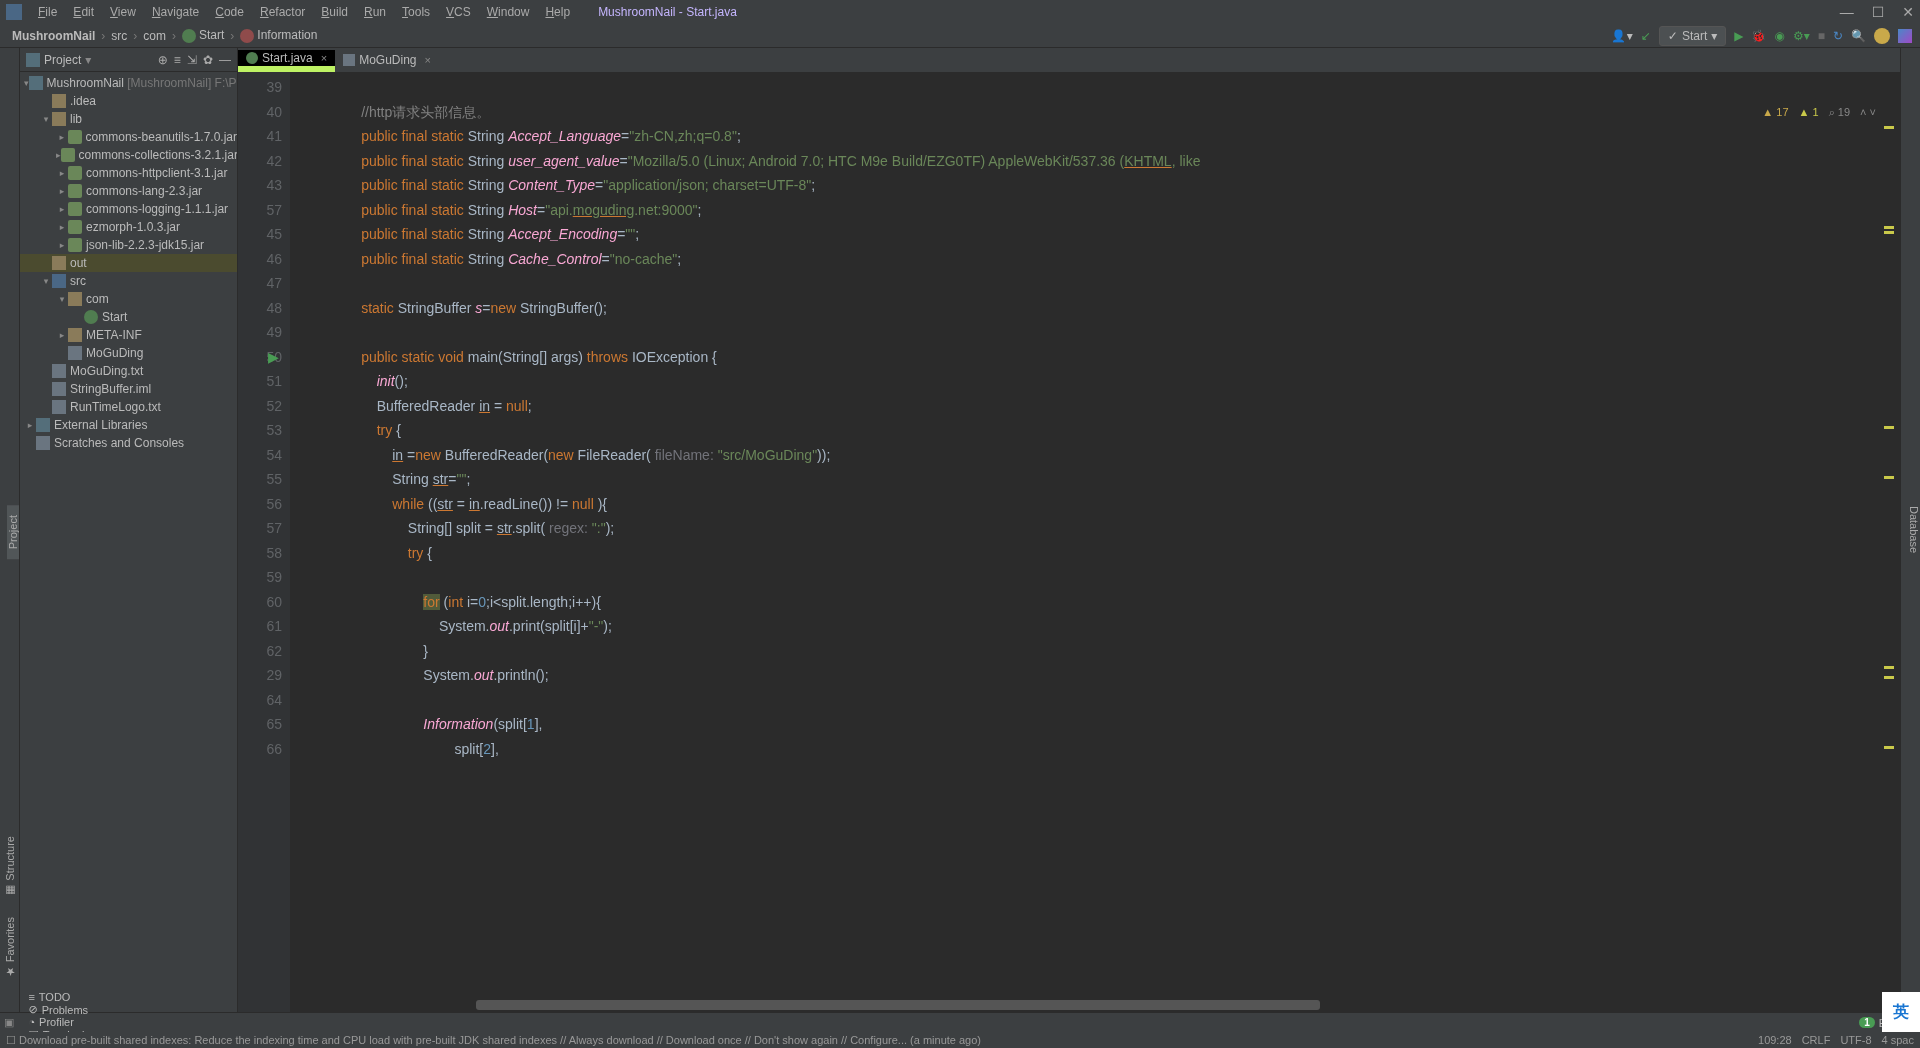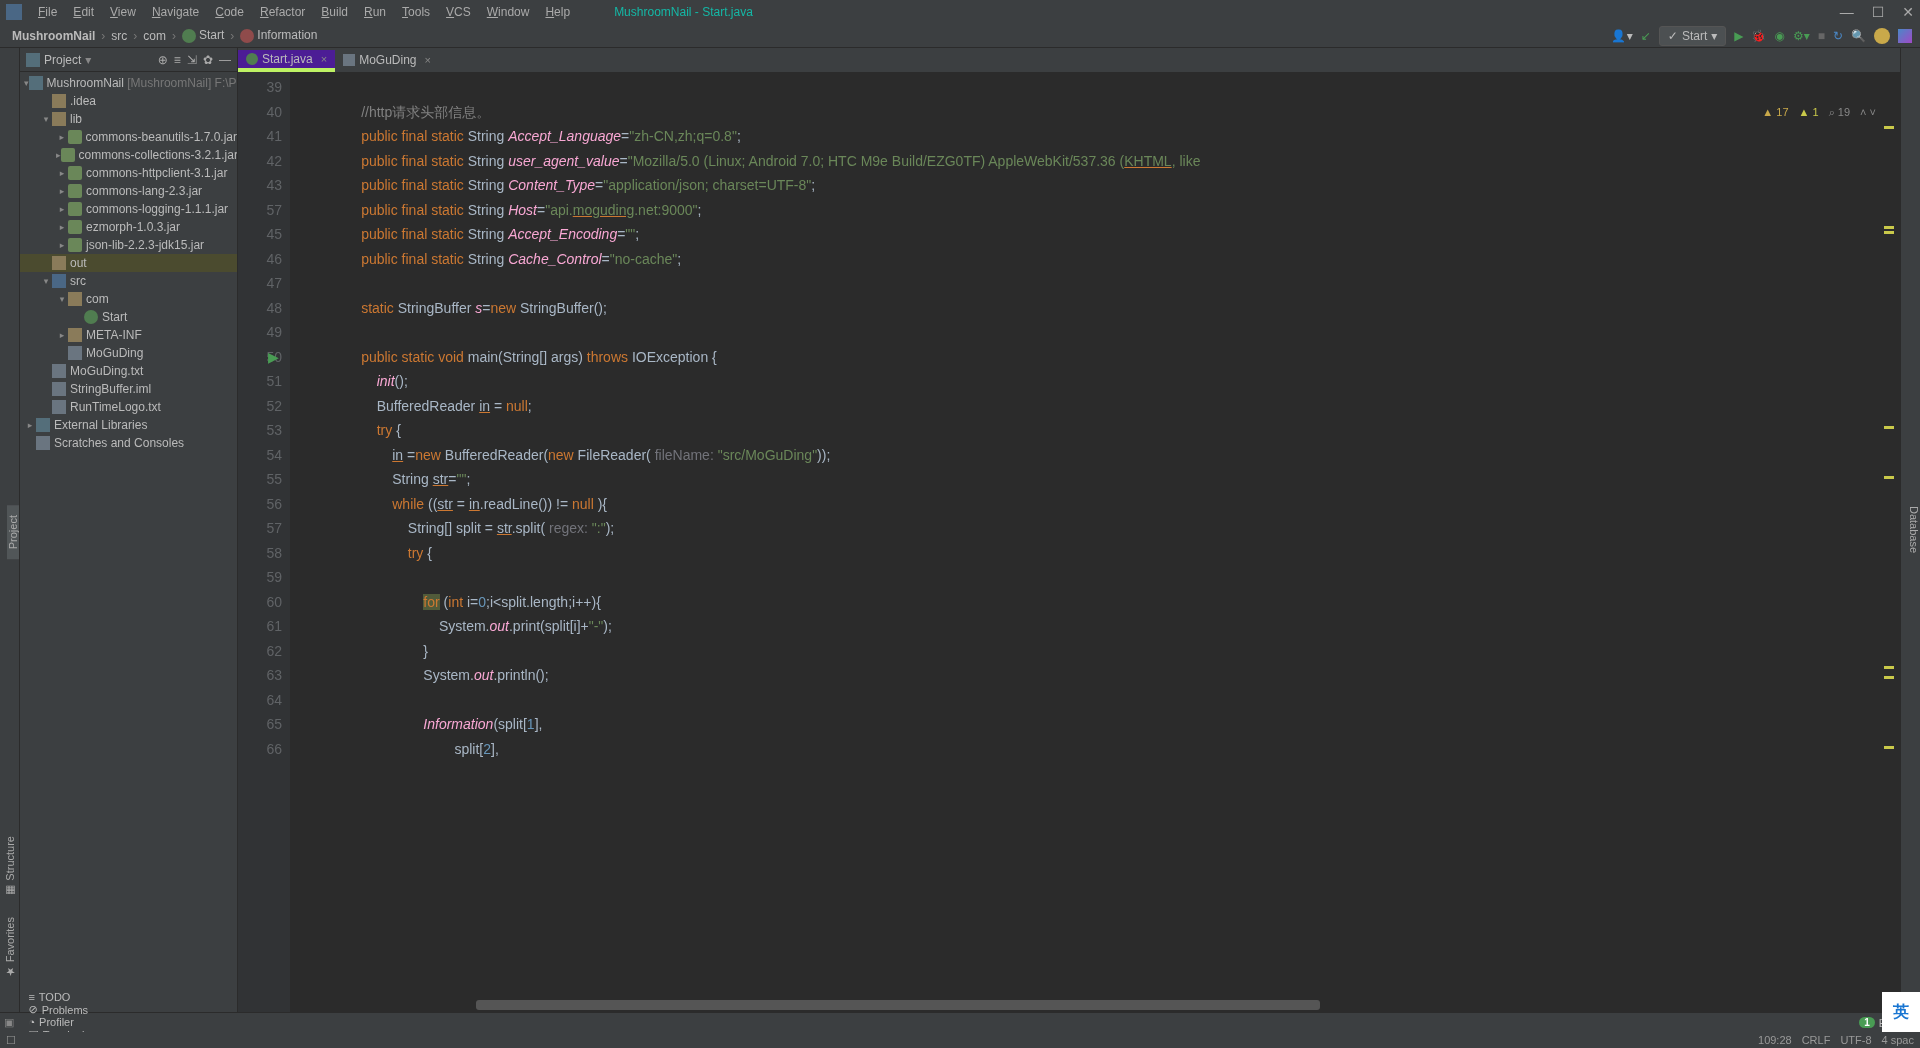--- a/index.html
+++ b/index.html
@@ -8,7 +8,7 @@
 .titlebar .logo { width:16px; height:16px; background:#4a6785; margin-right:8px; }
 .titlebar .menu-item { padding:0 8px; cursor:pointer; }
 .titlebar .menu-item u { text-decoration:underline; }
-.titlebar .app-title { margin-left:36px; color:#14b8a6; }
+.titlebar .app-title { margin-left:20px; color:#c4b5fd; }
 .titlebar .win-controls { margin-left:auto; display:flex; gap:18px; color:#aaa; font-size:14px; }
 .crumbbar { height:24px; background:#3c3f41; border-bottom:1px solid #2b2b2b; display:flex; align-items:center; padding:0 8px; color:#bbb; }
 .crumbbar .seg { padding:0 4px; }

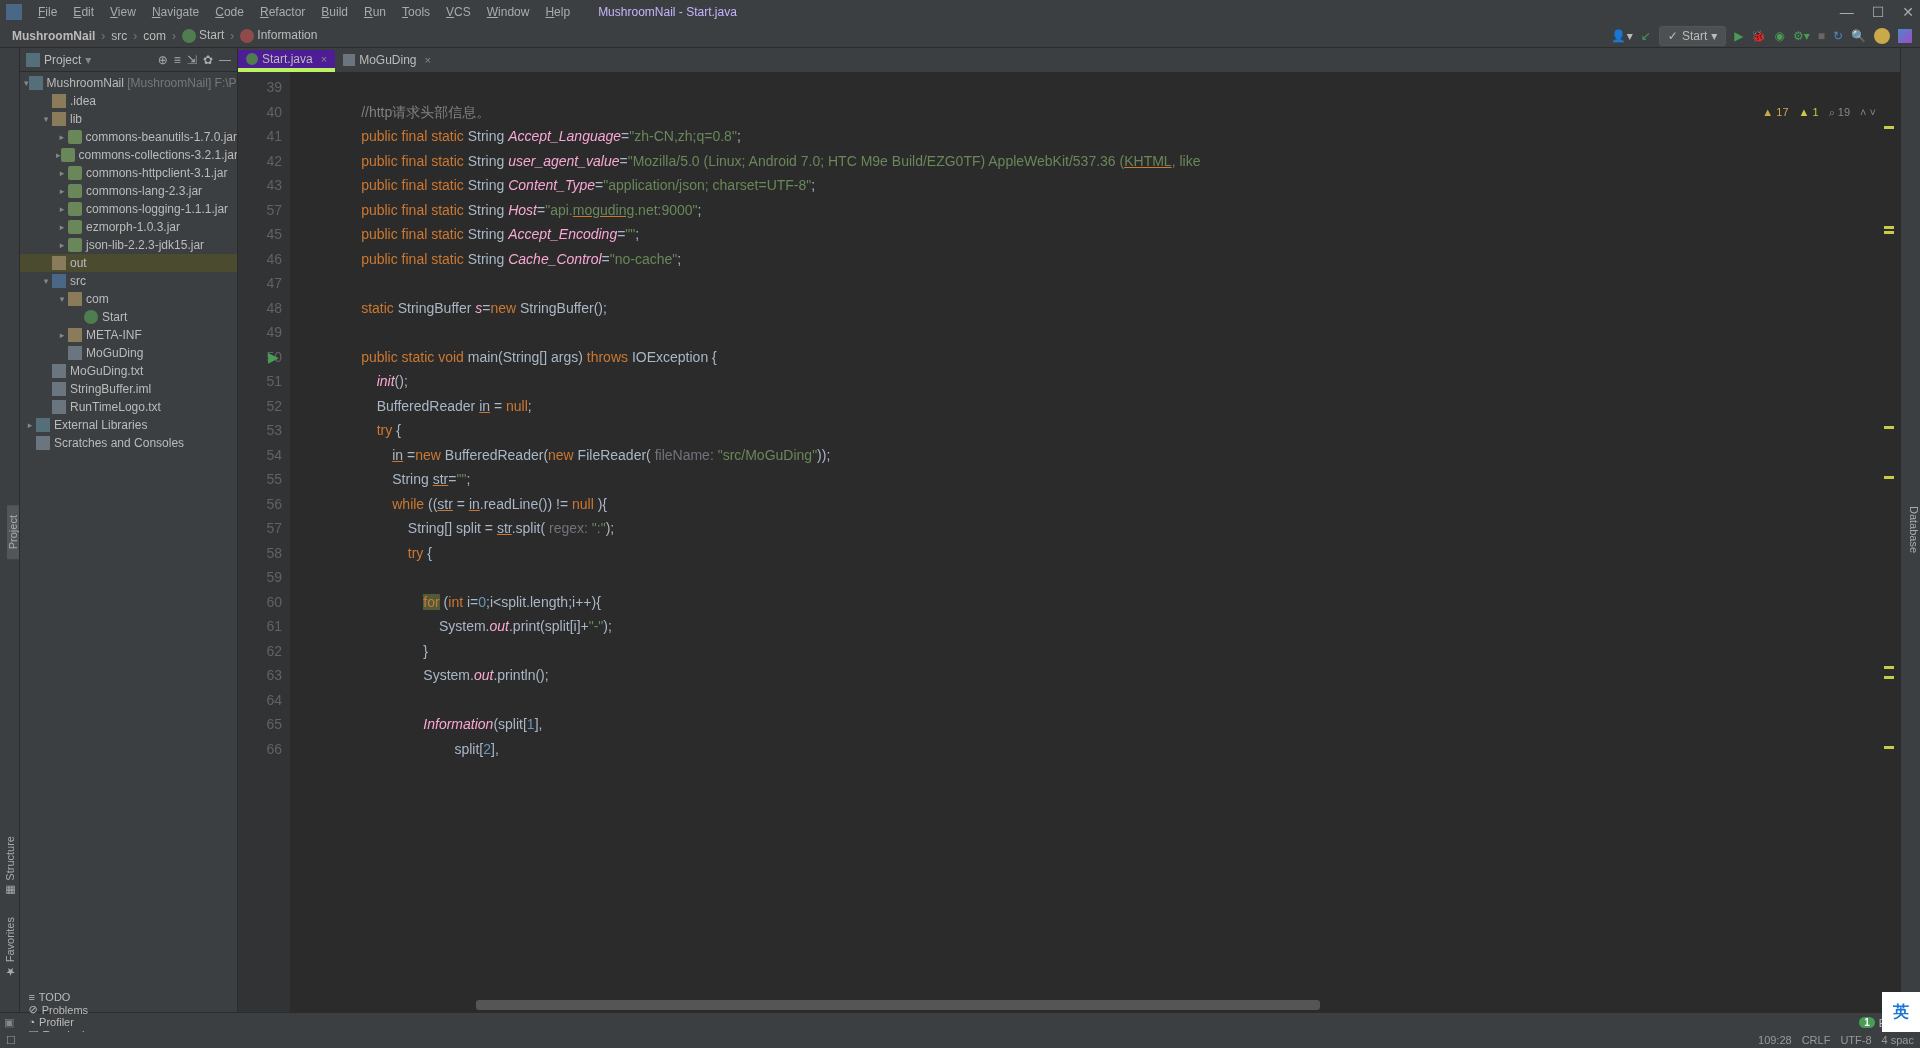--- a/index.html
+++ b/index.html
@@ -43,7 +43,7 @@
 .editor-area { flex:1; display:flex; flex-direction:column; background:#2b2b2b; position:relative; }
 .tabs { height:24px; background:#3c3f41; display:flex; align-items:flex-end; }
 .tab { height:22px; padding:0 8px; display:flex; align-items:center; gap:4px; background:#3c3f41; border-bottom:2px solid transparent; color:#bbb; }
-.tab.active { background:#4c1d95; border-bottom:4px solid #bef264; }
+.tab.active { background:#000000; border-bottom:6px solid #bef264; }
 .tab .ico-c { width:12px; height:12px; background:#507d50; border-radius:50%; }
 .tab .ico-f { width:12px; height:12px; background:#6a7580; }
 .tab .close { color:#888; font-size:11px; margin-left:4px; }

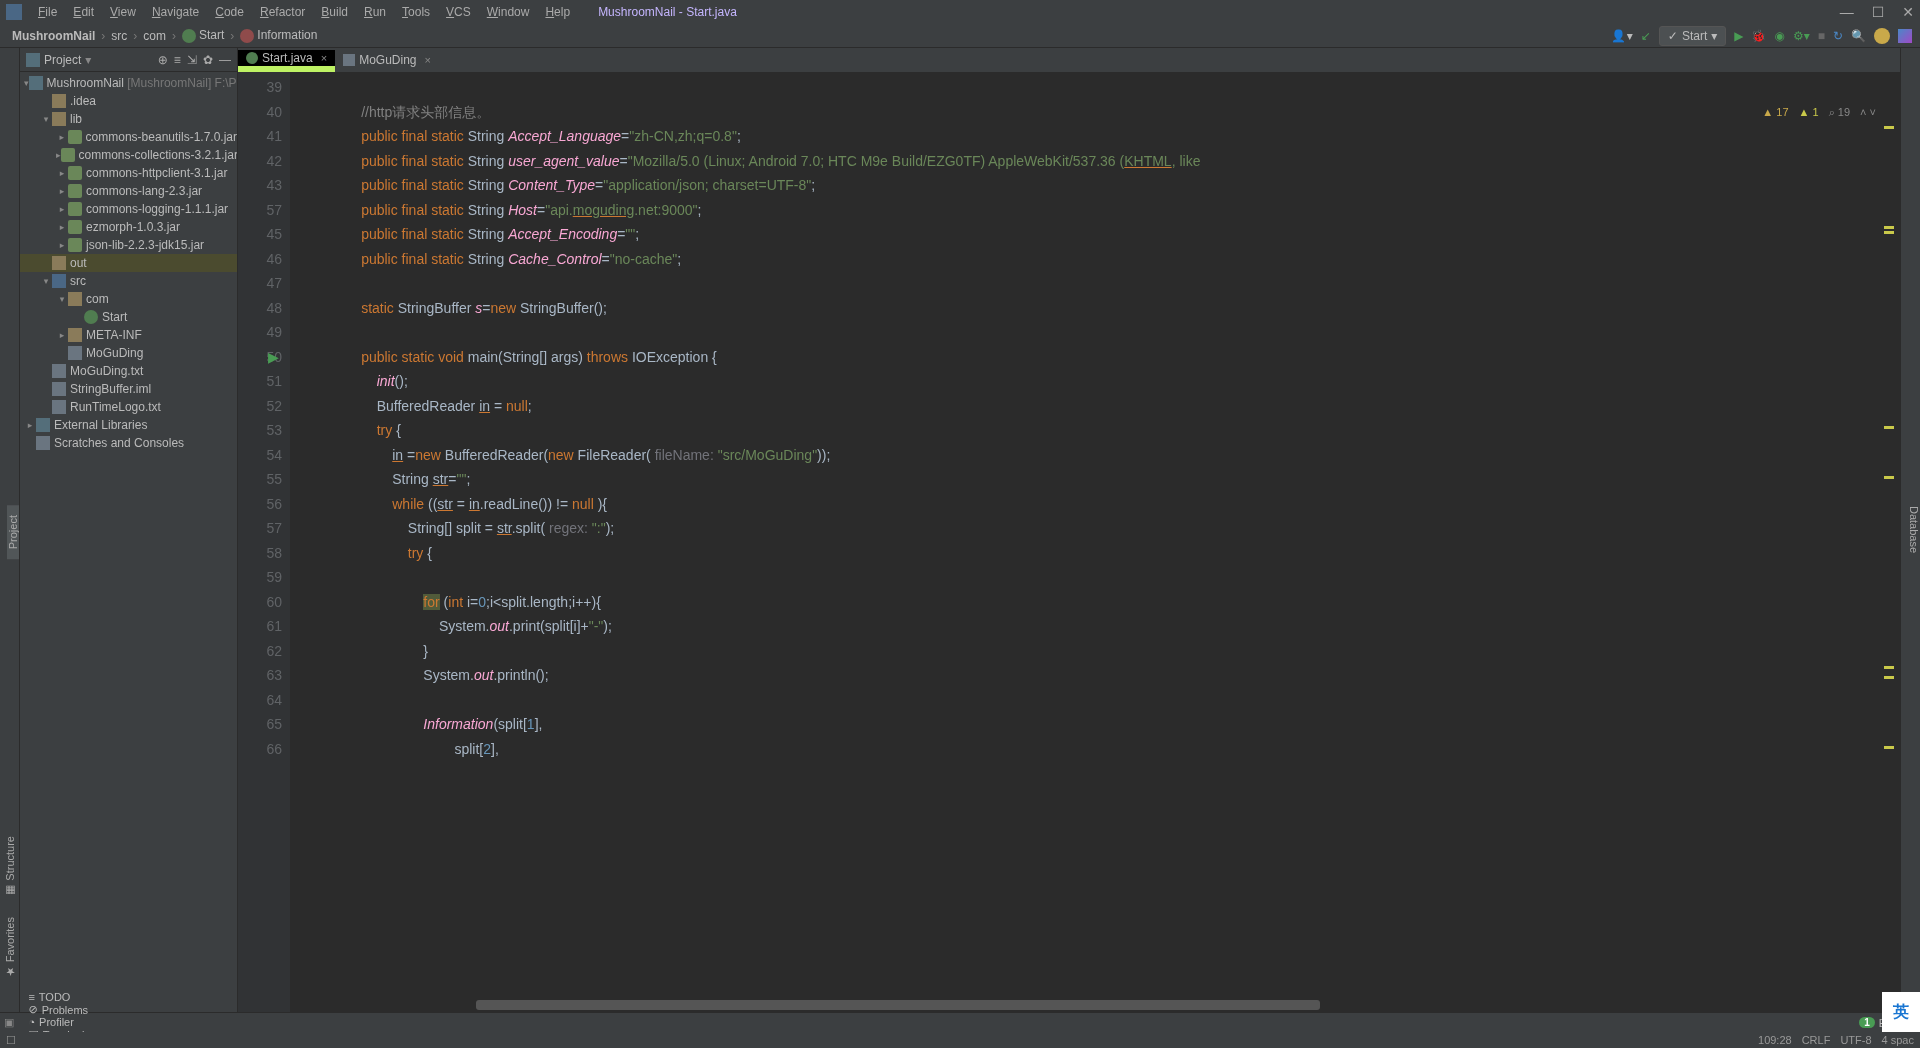--- a/index.html
+++ b/index.html
@@ -279,7 +279,7 @@
           <div>60</div>
           <div>61</div>
           <div>62</div>
-          <div>63</div>
+          <div>29</div>
           <div>64</div>
           <div>65</div>
           <div>66</div>

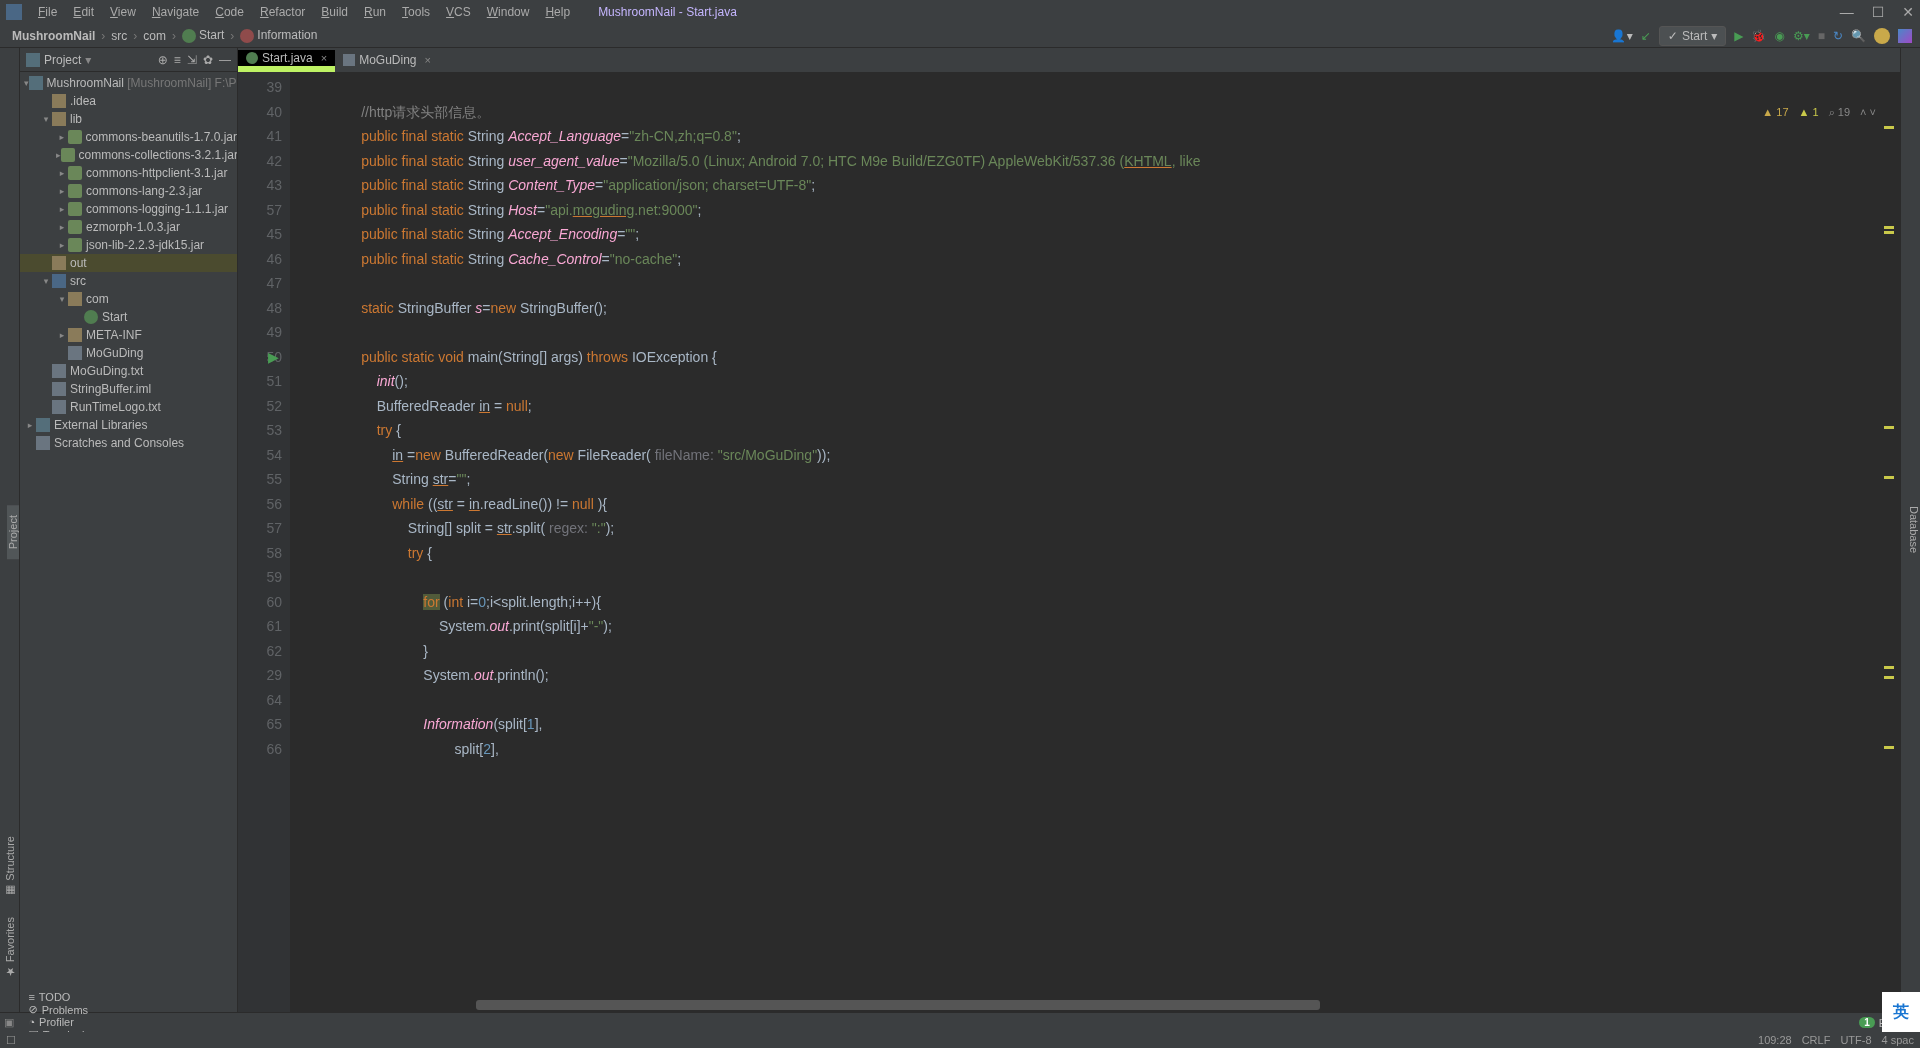--- a/index.html
+++ b/index.html
@@ -334,6 +334,7 @@
 
 <div class="status-lower">
   <span>☐</span>&nbsp;
+  <span>Download pre-built shared indexes: Reduce the indexing time and CPU load with pre-built JDK shared indexes // Always download // Download once // Don't show again // Configure... (a minute ago)</span>
   <div class="right">
     <span>109:28</span>
     <span>CRLF</span>

